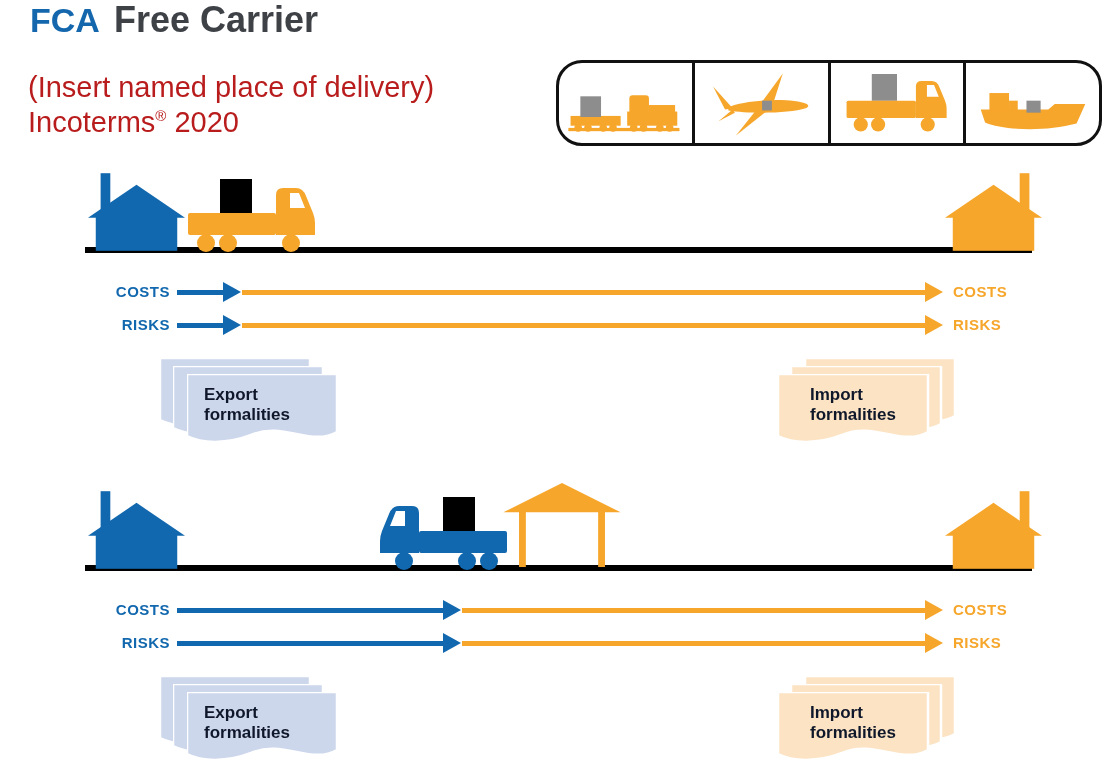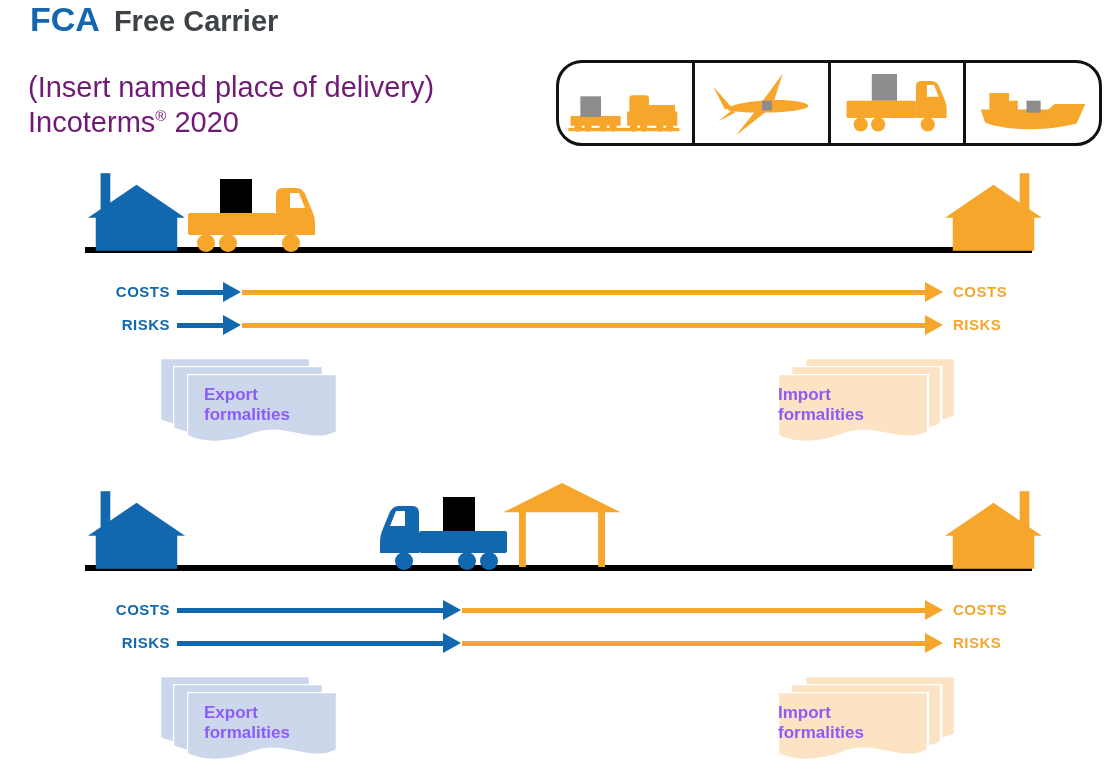--- a/index.html
+++ b/index.html
@@ -10,7 +10,7 @@
   
   .title-row{position:absolute; left:30px; top:2px; display:flex; align-items:baseline; gap:14px;}
   .title-code{font-size:34px; font-weight:bold; color:#1467AD; letter-spacing:0px; line-height:1;}
-  .title-name{font-size:29px; font-weight:bold; color:#3E4247; line-height:1;text-align:right;}
+  .title-name{font-size:36px; font-weight:bold; color:#3E4247; line-height:1;text-align:right;}
   .subtitle{
     position:absolute; left:28px; top:70px; width:420px;
     font-size:29px; color:#701a75; line-height:1.22; font-weight:normal;

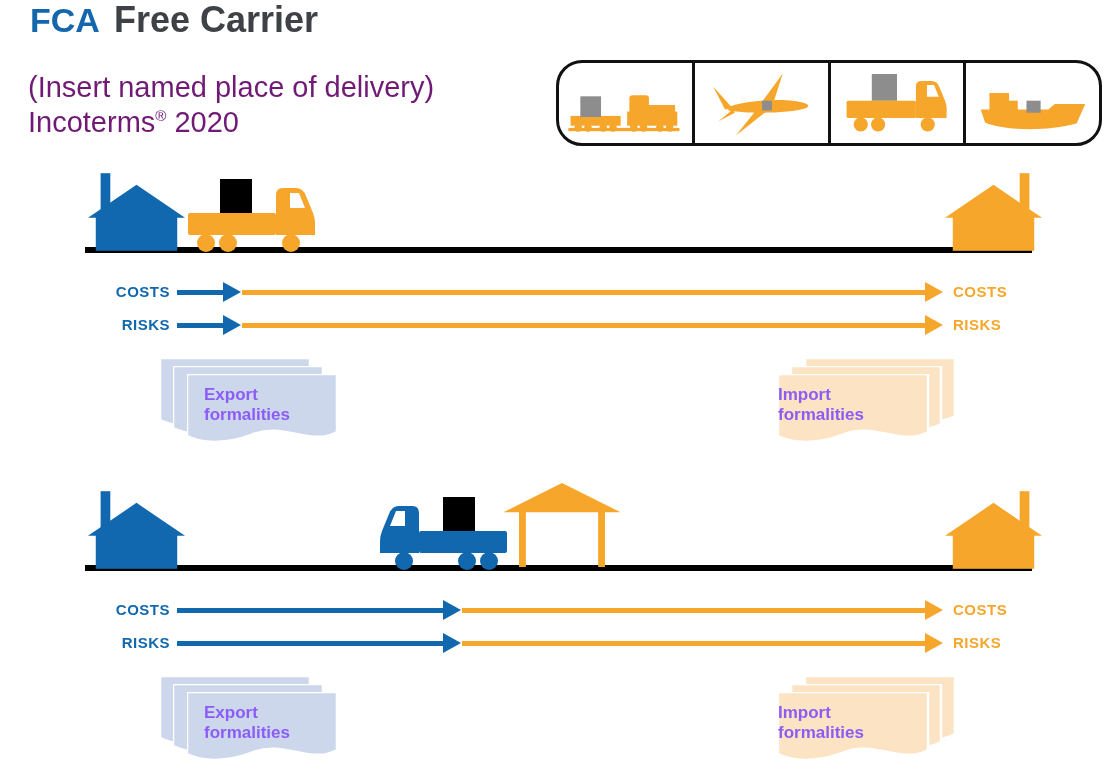--- a/index.html
+++ b/index.html
@@ -13,7 +13,7 @@
   .title-name{font-size:36px; font-weight:bold; color:#3E4247; line-height:1;text-align:right;}
   .subtitle{
     position:absolute; left:28px; top:70px; width:420px;
-    font-size:29px; color:#701a75; line-height:1.22; font-weight:normal;
+    font-size:29px; color:#b91c1c; line-height:1.22; font-weight:normal;
   }
   .subtitle sup{font-size:15px; line-height:0;}
   

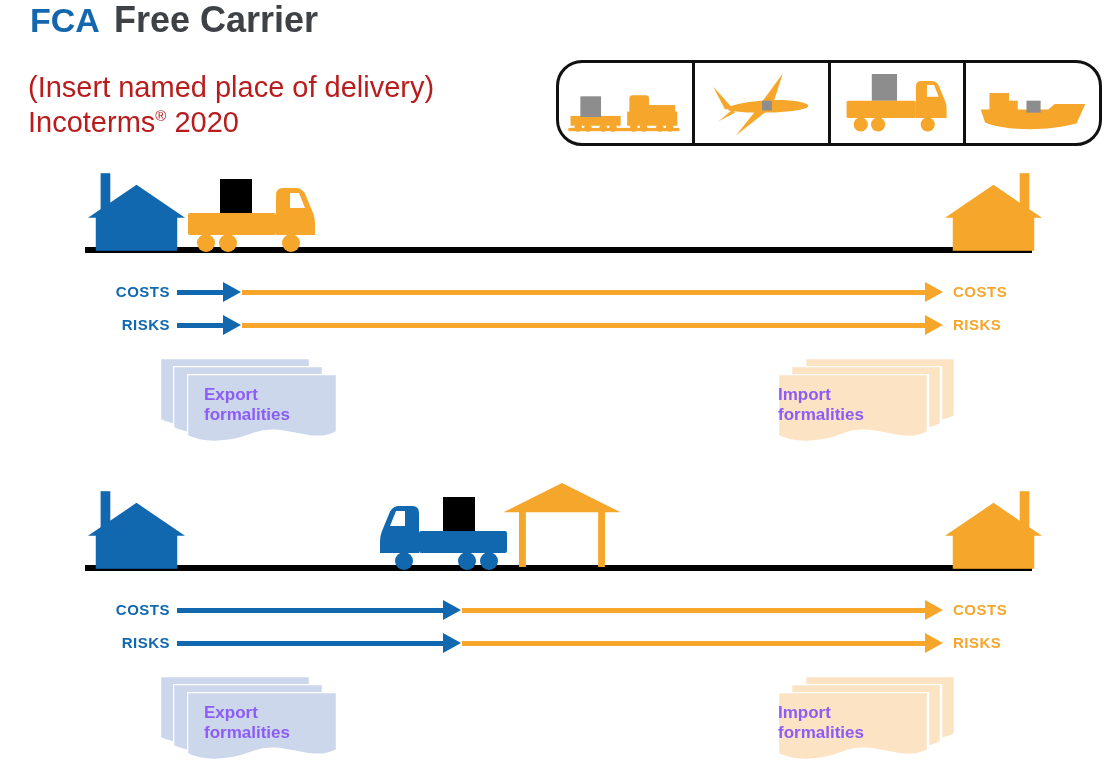--- a/index.html
+++ b/index.html
@@ -43,7 +43,7 @@
   
   .docstack{position:absolute; width:180px; height:102px;}
   .doc-label{
-    position:absolute; font-size:17px; font-weight:bold; color:#8b5cf6;
+    position:absolute; font-size:17px; font-weight:bold; color:#0f172a;
     line-height:1.18; width:106px;
   }
   .docstack.export .doc-label{left:44px; top:27px;}

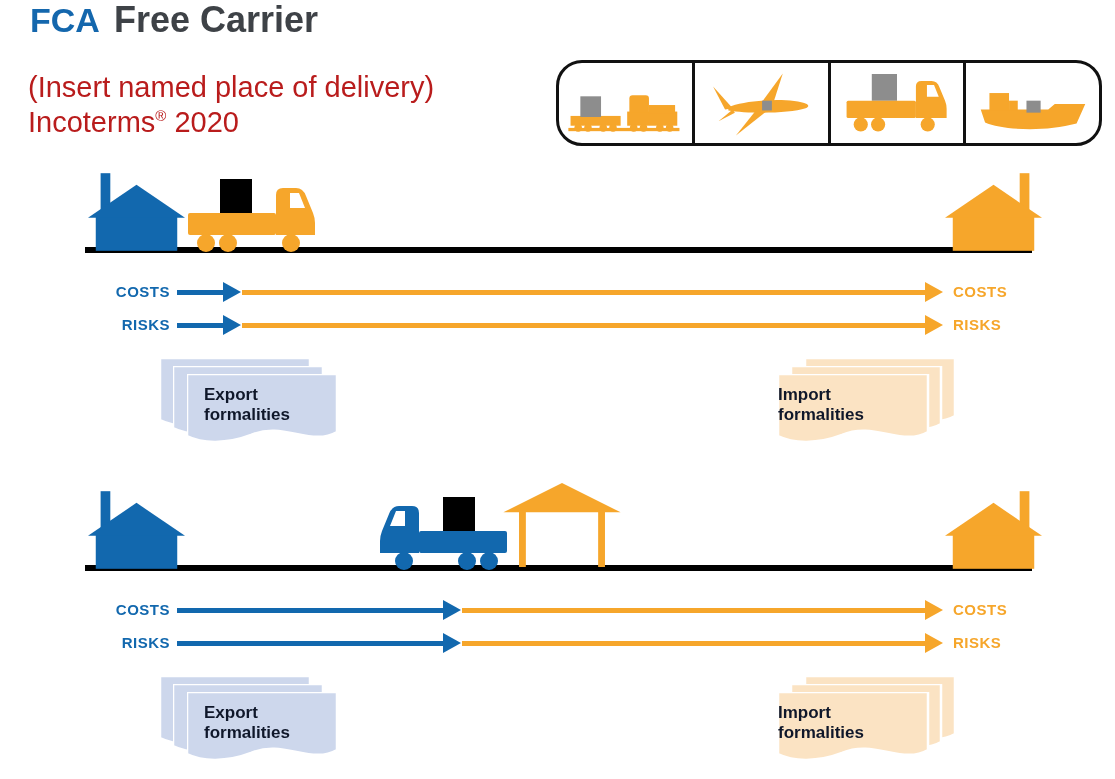--- a/index.html
+++ b/index.html
@@ -47,7 +47,7 @@
     line-height:1.18; width:106px;
   }
   .docstack.export .doc-label{left:44px; top:27px;}
-  .docstack.import .doc-label{left:0; top:27px;}
+  .docstack.import .doc-label{left:32px; top:27px;}
 </style>
 </head>
 <body>

